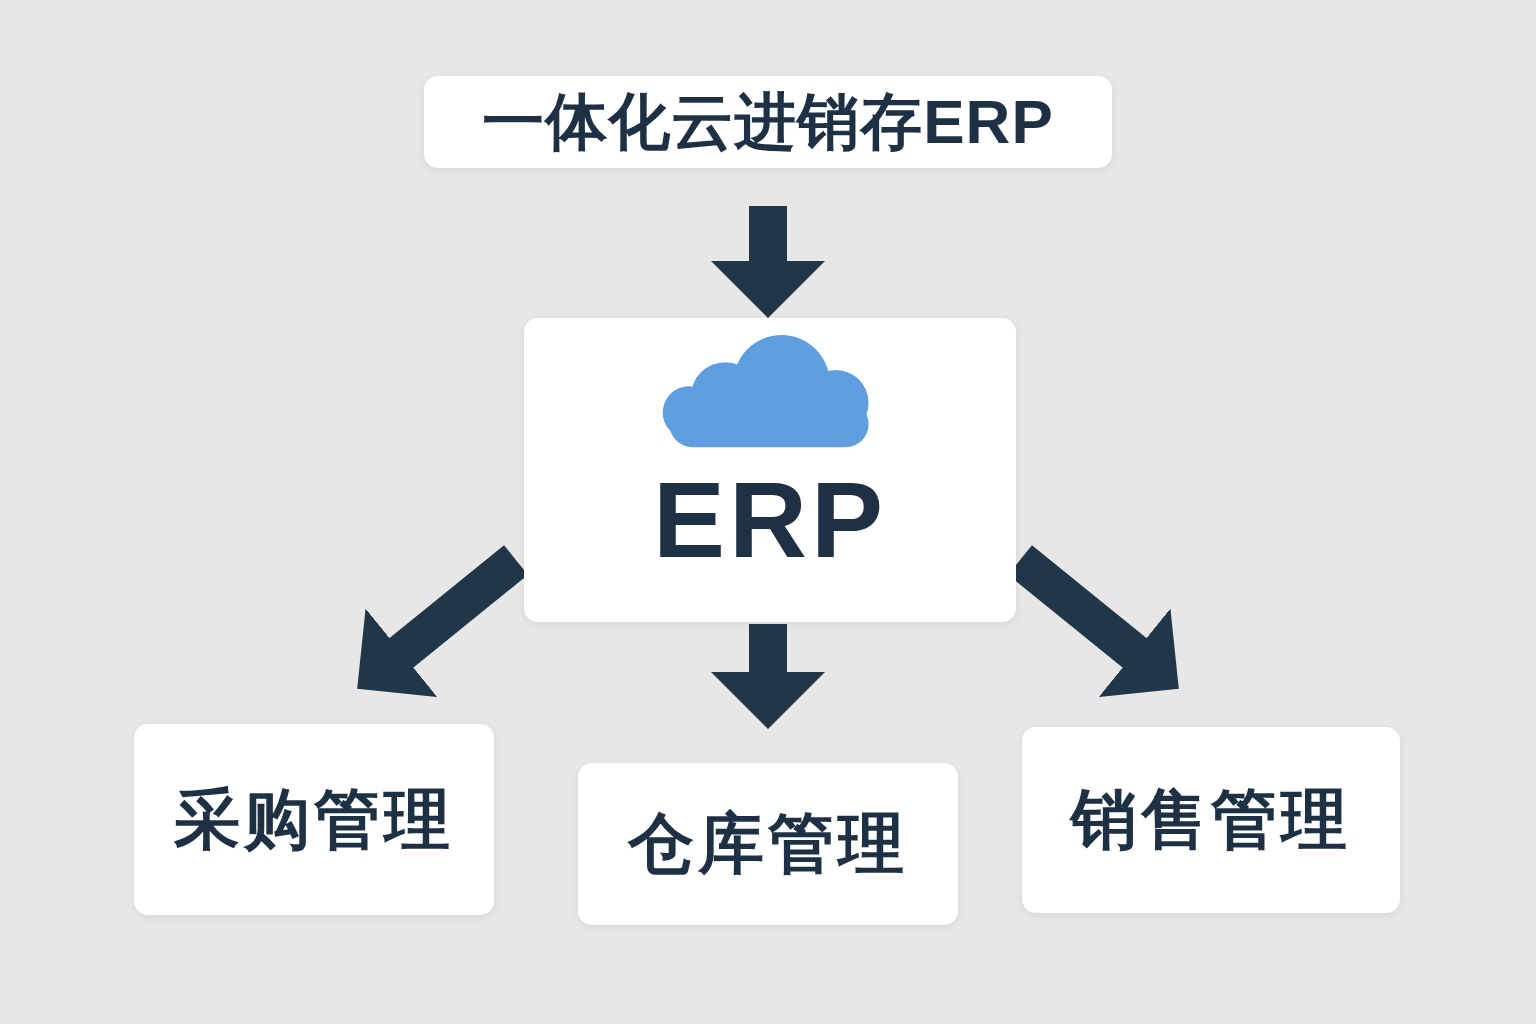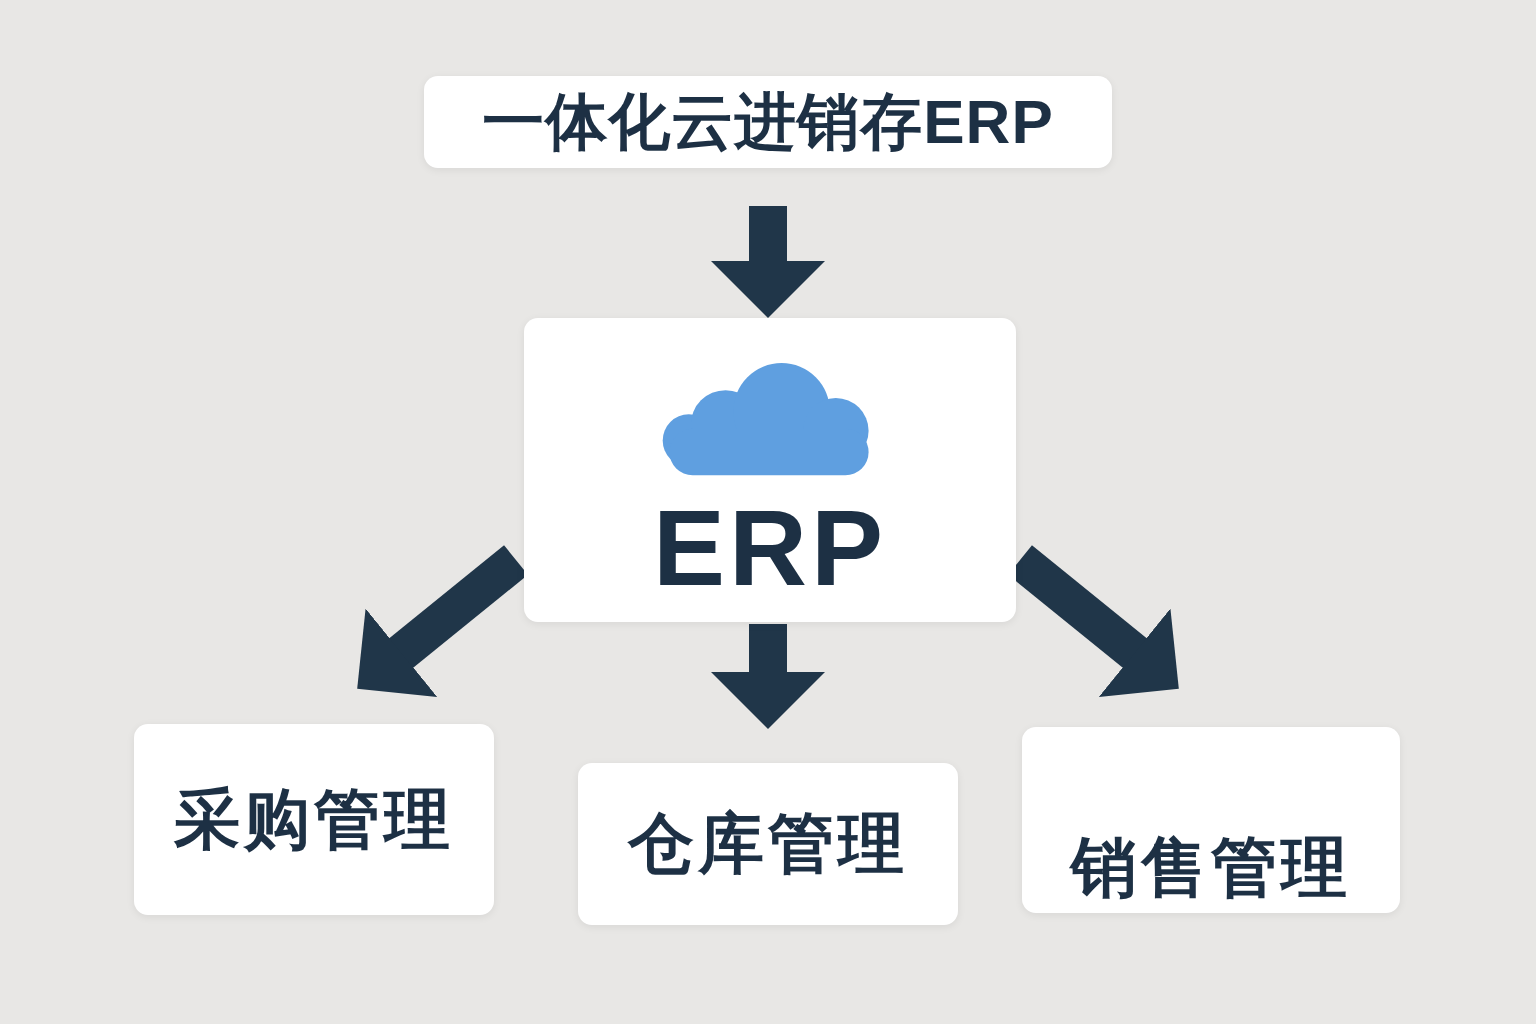--- a/index.html
+++ b/index.html
@@ -33,7 +33,7 @@
     left: 524px; top: 318px; width: 492px; height: 304px;
     flex-direction: column;
     justify-content: flex-start;
-    padding-top: 42px;
+    padding-top: 14px;
   }
   .cloud-wrap {
     width: 232px;

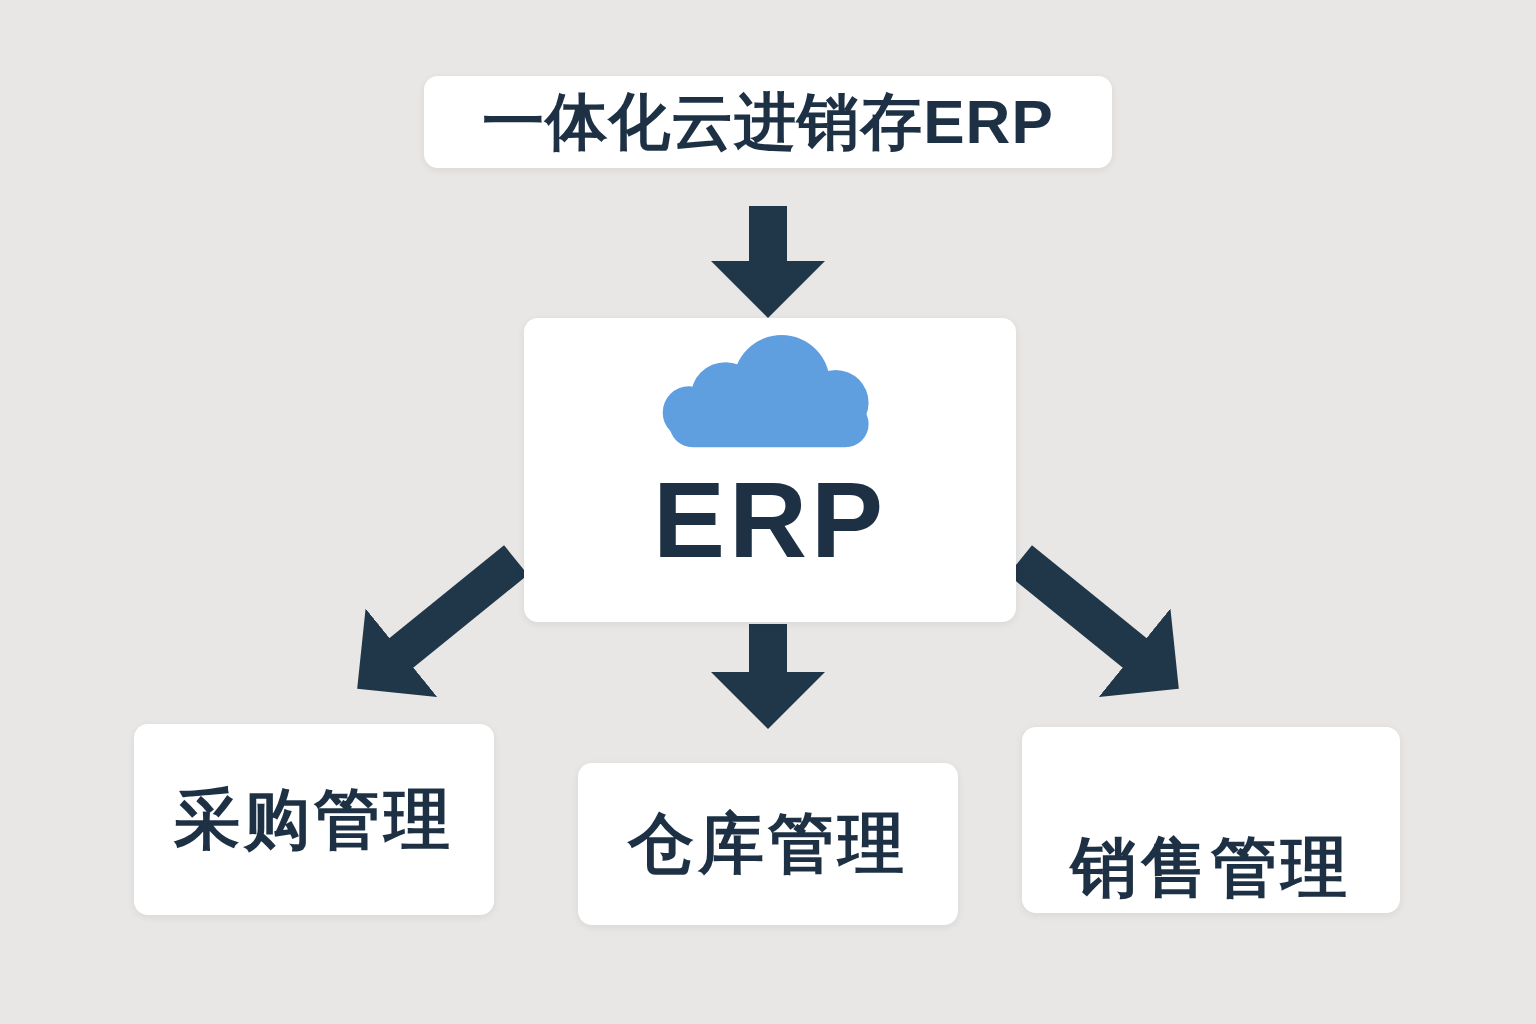--- a/index.html
+++ b/index.html
@@ -54,7 +54,7 @@
   }
   .node-child-1 { left: 113px;  top: 724px; width: 360px; height: 191px; margin-left: 21px; }
   .node-child-2 { left: 578px;  top: 763px; width: 380px; height: 162px; }
-  .node-child-3 { left: 1022px; top: 727px; width: 378px; height: 186px; align-items: flex-end; }
+  .node-child-3 { left: 1022px; top: 727px; width: 378px; height: 186px; }
   .arrows {
     position: absolute;
     left: 0; top: 0;

